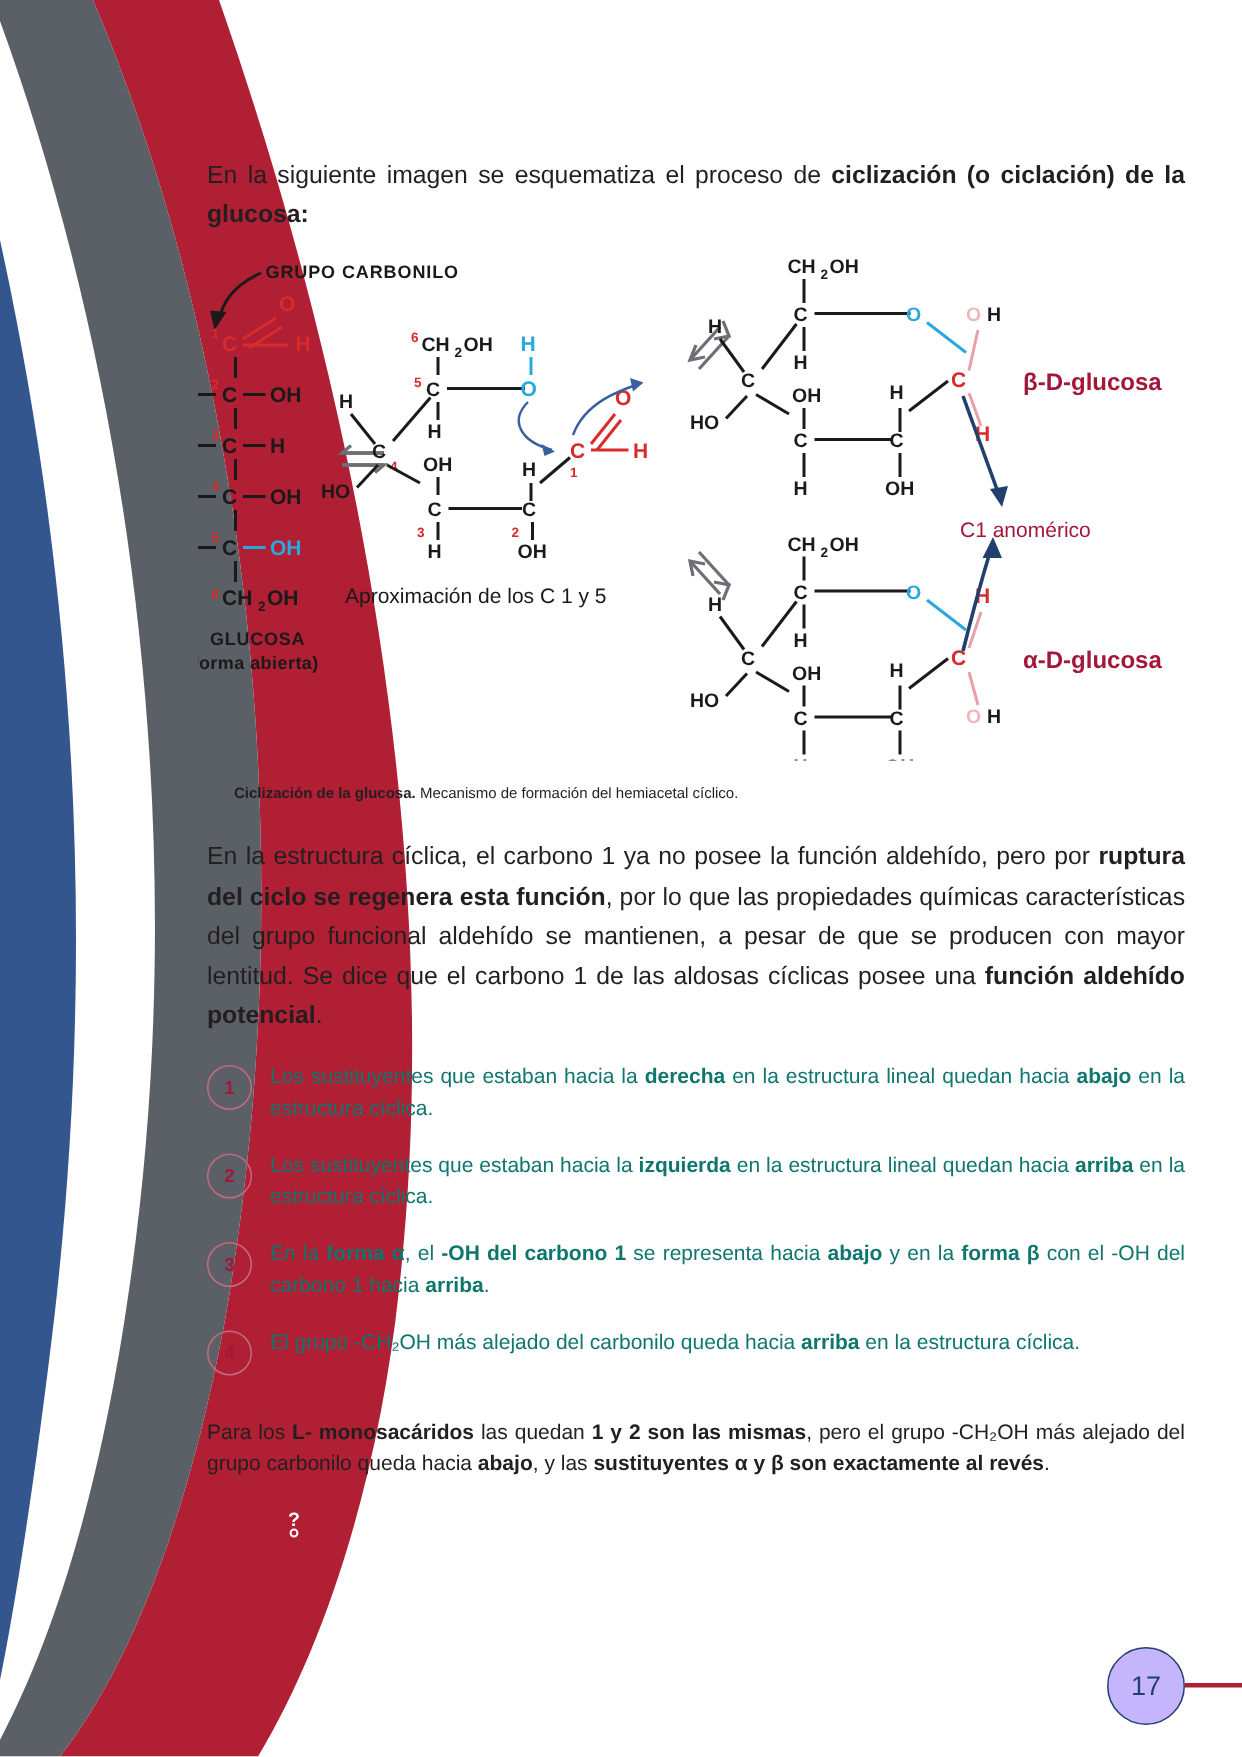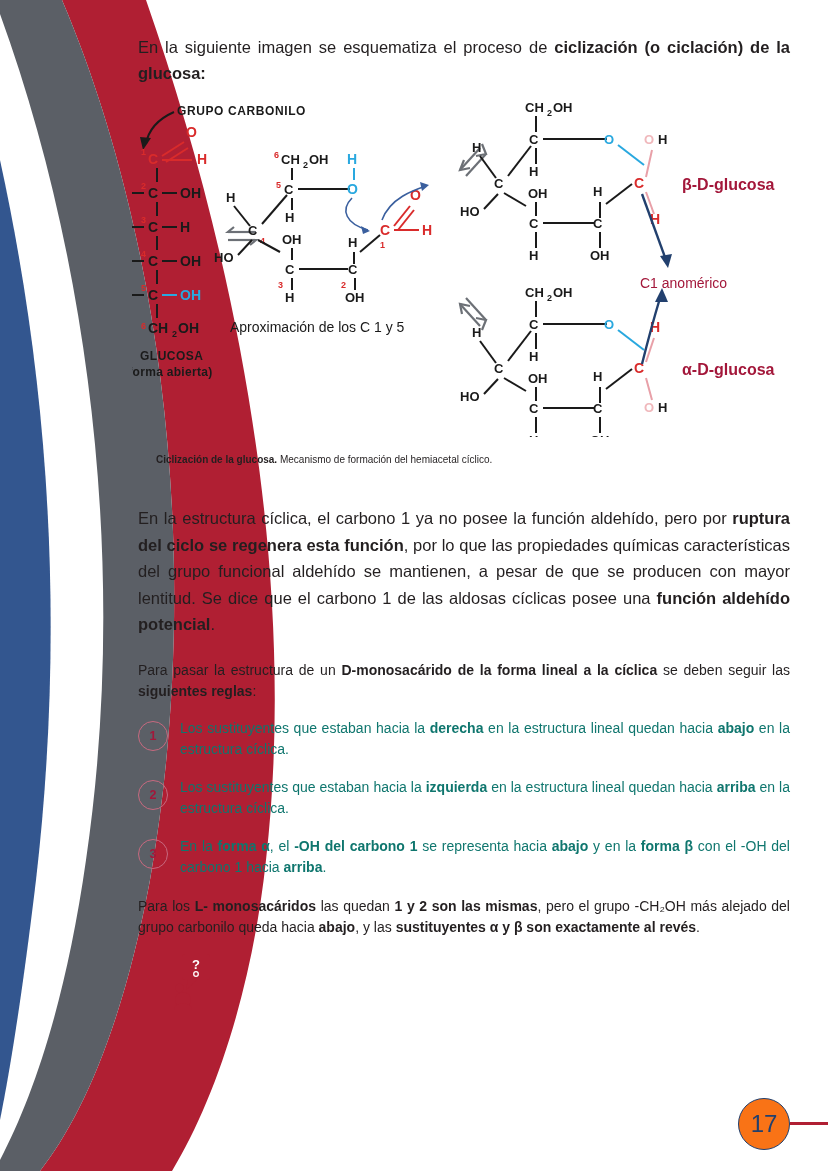--- a/index.html
+++ b/index.html
@@ -21,7 +21,7 @@
 
   .intro{
     font-size:16.5px;line-height:26px;color:#231f20;
-    text-align:justify;margin:0;padding-top:34px;
+    text-align:justify;margin:0;padding-top:104px;
   }
   .intro b{font-weight:bold;}
 

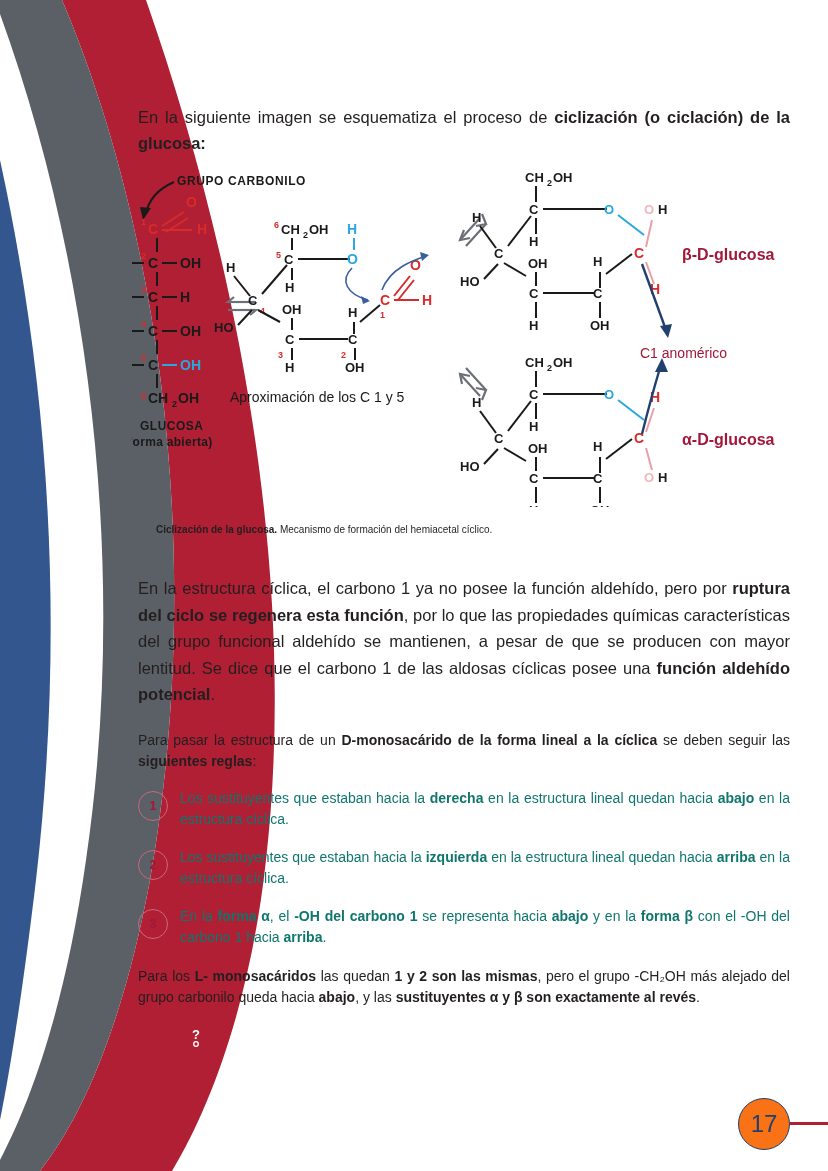--- a/index.html
+++ b/index.html
@@ -40,7 +40,7 @@
     text-align:justify;margin:0;
   }
   .para b{font-weight:bold;}
-  .para-main{margin-top:36px;}
+  .para-main{margin-top:19px;}
 
   .para-small{
     font-size:14px;line-height:21px;color:#231f20;

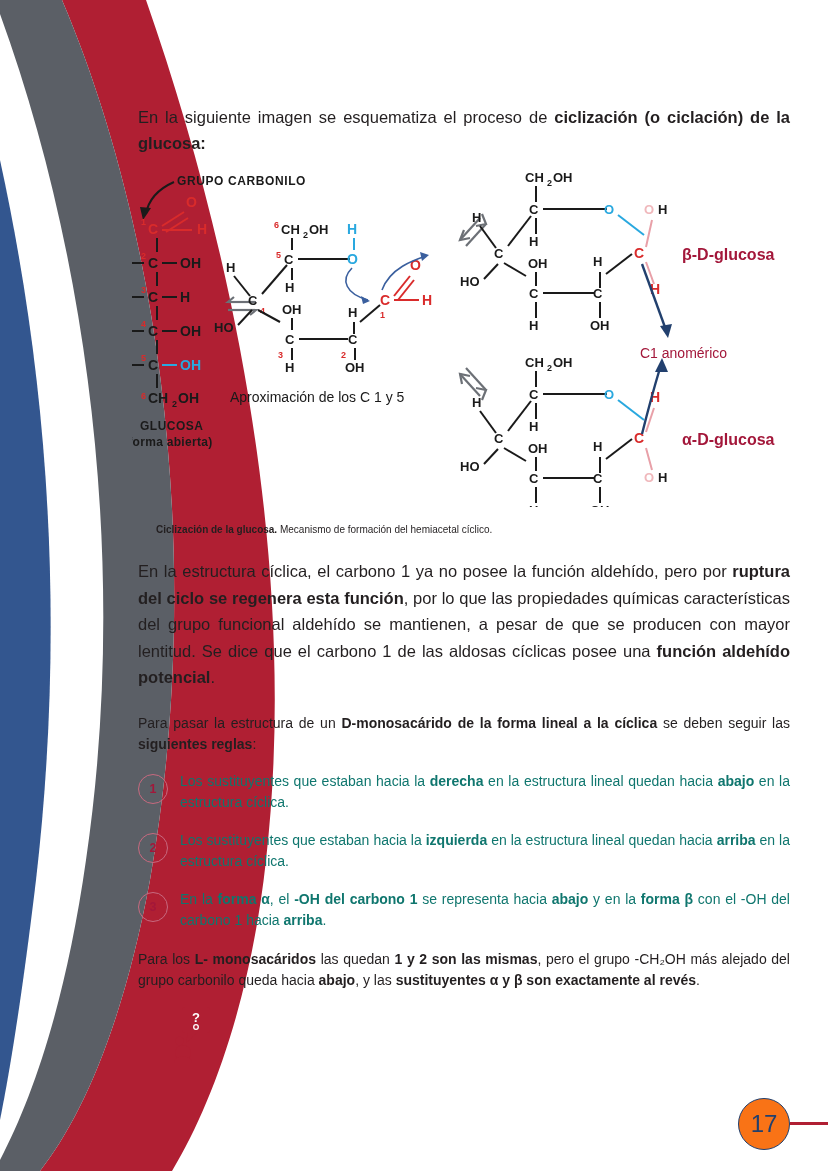--- a/index.html
+++ b/index.html
@@ -373,7 +373,6 @@
 
     <p class="para para-main"><span>En la estructura cíclica, el carbono 1 ya no posee la función aldehído, pero por </span><b>ruptura del ciclo se regenera esta función</b><span>, por lo que las propiedades químicas características del grupo funcional aldehído se mantienen, a pesar de que se producen con mayor lentitud. Se dice que el carbono 1 de las aldosas cíclicas posee una </span><b>función aldehído potencial</b><span>.</span></p>
 
-    <p class="para-small para-rules-intro"><span>Para pasar la estructura de un </span><b>D-monosacárido de la forma lineal a la cíclica</b><span> se deben seguir las </span><b>siguientes reglas</b><span>:</span></p>
 
     <div class="rules" id="rules-list">
         <div class="rule">

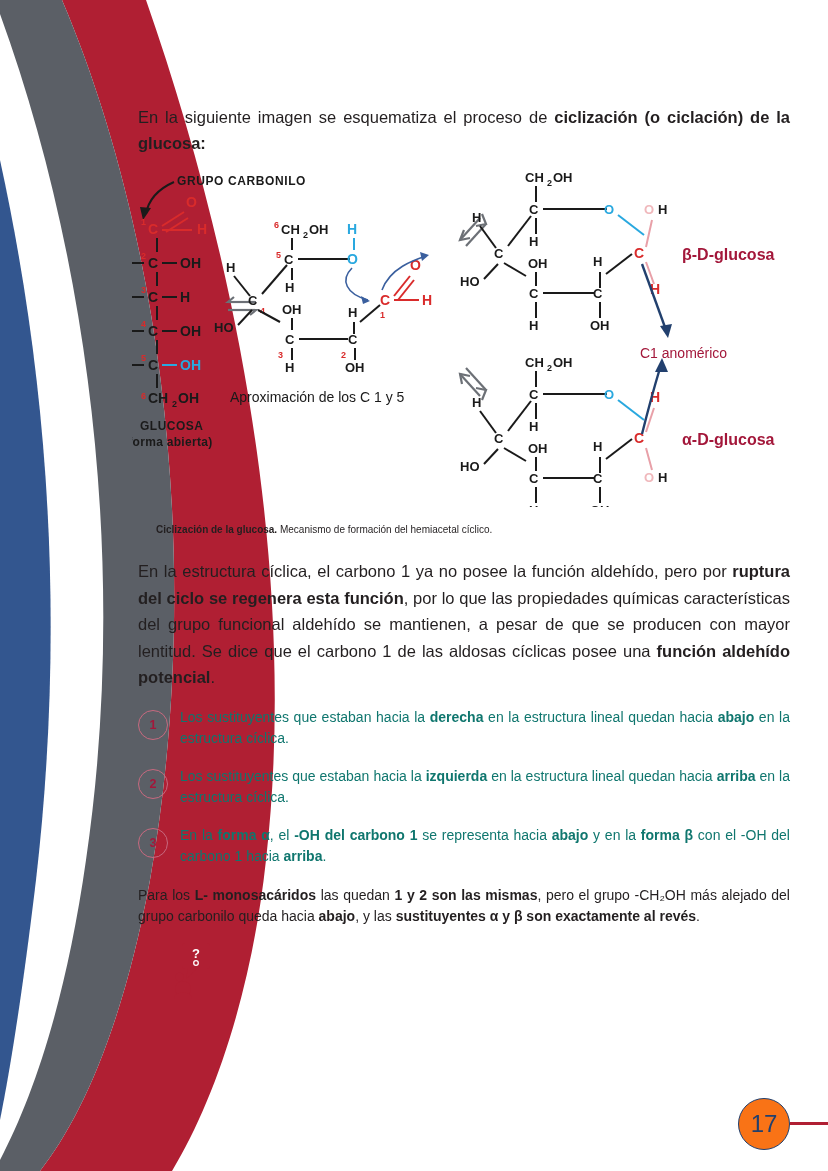--- a/index.html
+++ b/index.html
@@ -387,6 +387,10 @@
           <div class="num">3</div>
           <div class="txt"><span>En la </span><b>forma α</b><span>, el </span><b>-OH del carbono 1</b><span> se representa hacia </span><b>abajo</b><span> y en la </span><b>forma β</b><span> con el -OH del carbono 1 hacia </span><b>arriba</b><span>.</span></div>
         </div>
+        <div class="rule">
+          <div class="num">4</div>
+          <div class="txt"><span>El grupo -CH₂OH  más alejado del carbonilo queda hacia </span><b>arriba</b><span> en la estructura cíclica.</span></div>
+        </div>
       </div>
 
     <p class="para-small para-l" id="lmono-para"><span>Para los </span><b>L- monosacáridos</b><span> las quedan </span><b>1 y 2 son las mismas</b><span>, pero el grupo -CH₂OH  más alejado del grupo carbonilo queda hacia </span><b>abajo</b><span>, y las </span><b>sustituyentes α y β son exactamente al revés</b><span>.</span></p>

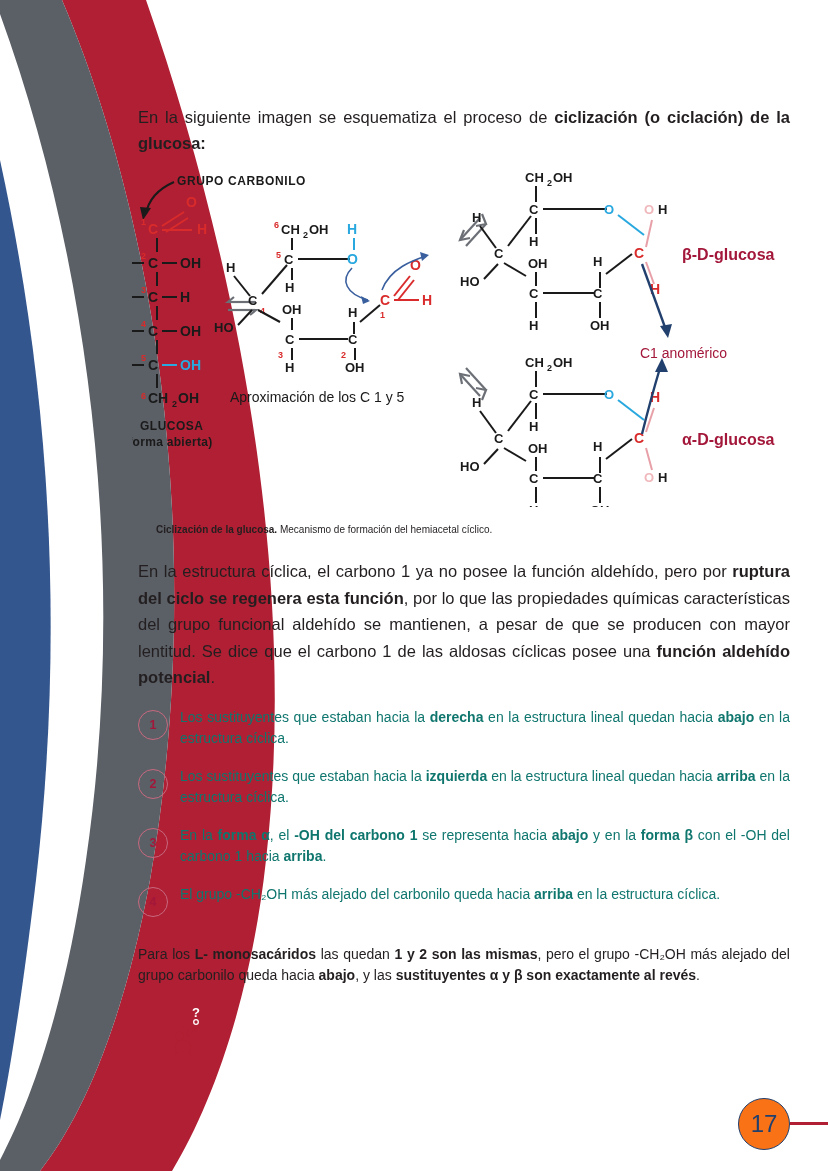--- a/index.html
+++ b/index.html
@@ -80,8 +80,8 @@
     width:52px;height:52px;border-radius:50%;
     border:1.6px solid #22406e;
     display:flex;align-items:center;justify-content:center;
-    color:#22406e;font-size:24px;font-family:"Liberation Sans",sans-serif;
-    box-sizing:border-box;background:#f97316;
+    color:#22406e;font-size:18px;font-family:"Liberation Sans",sans-serif;
+    box-sizing:border-box;background:#c4b5fd;
   }
   .pagenum .tail{
     position:absolute;left:52px;top:24px;width:90px;height:3px;background:#b01f33;

